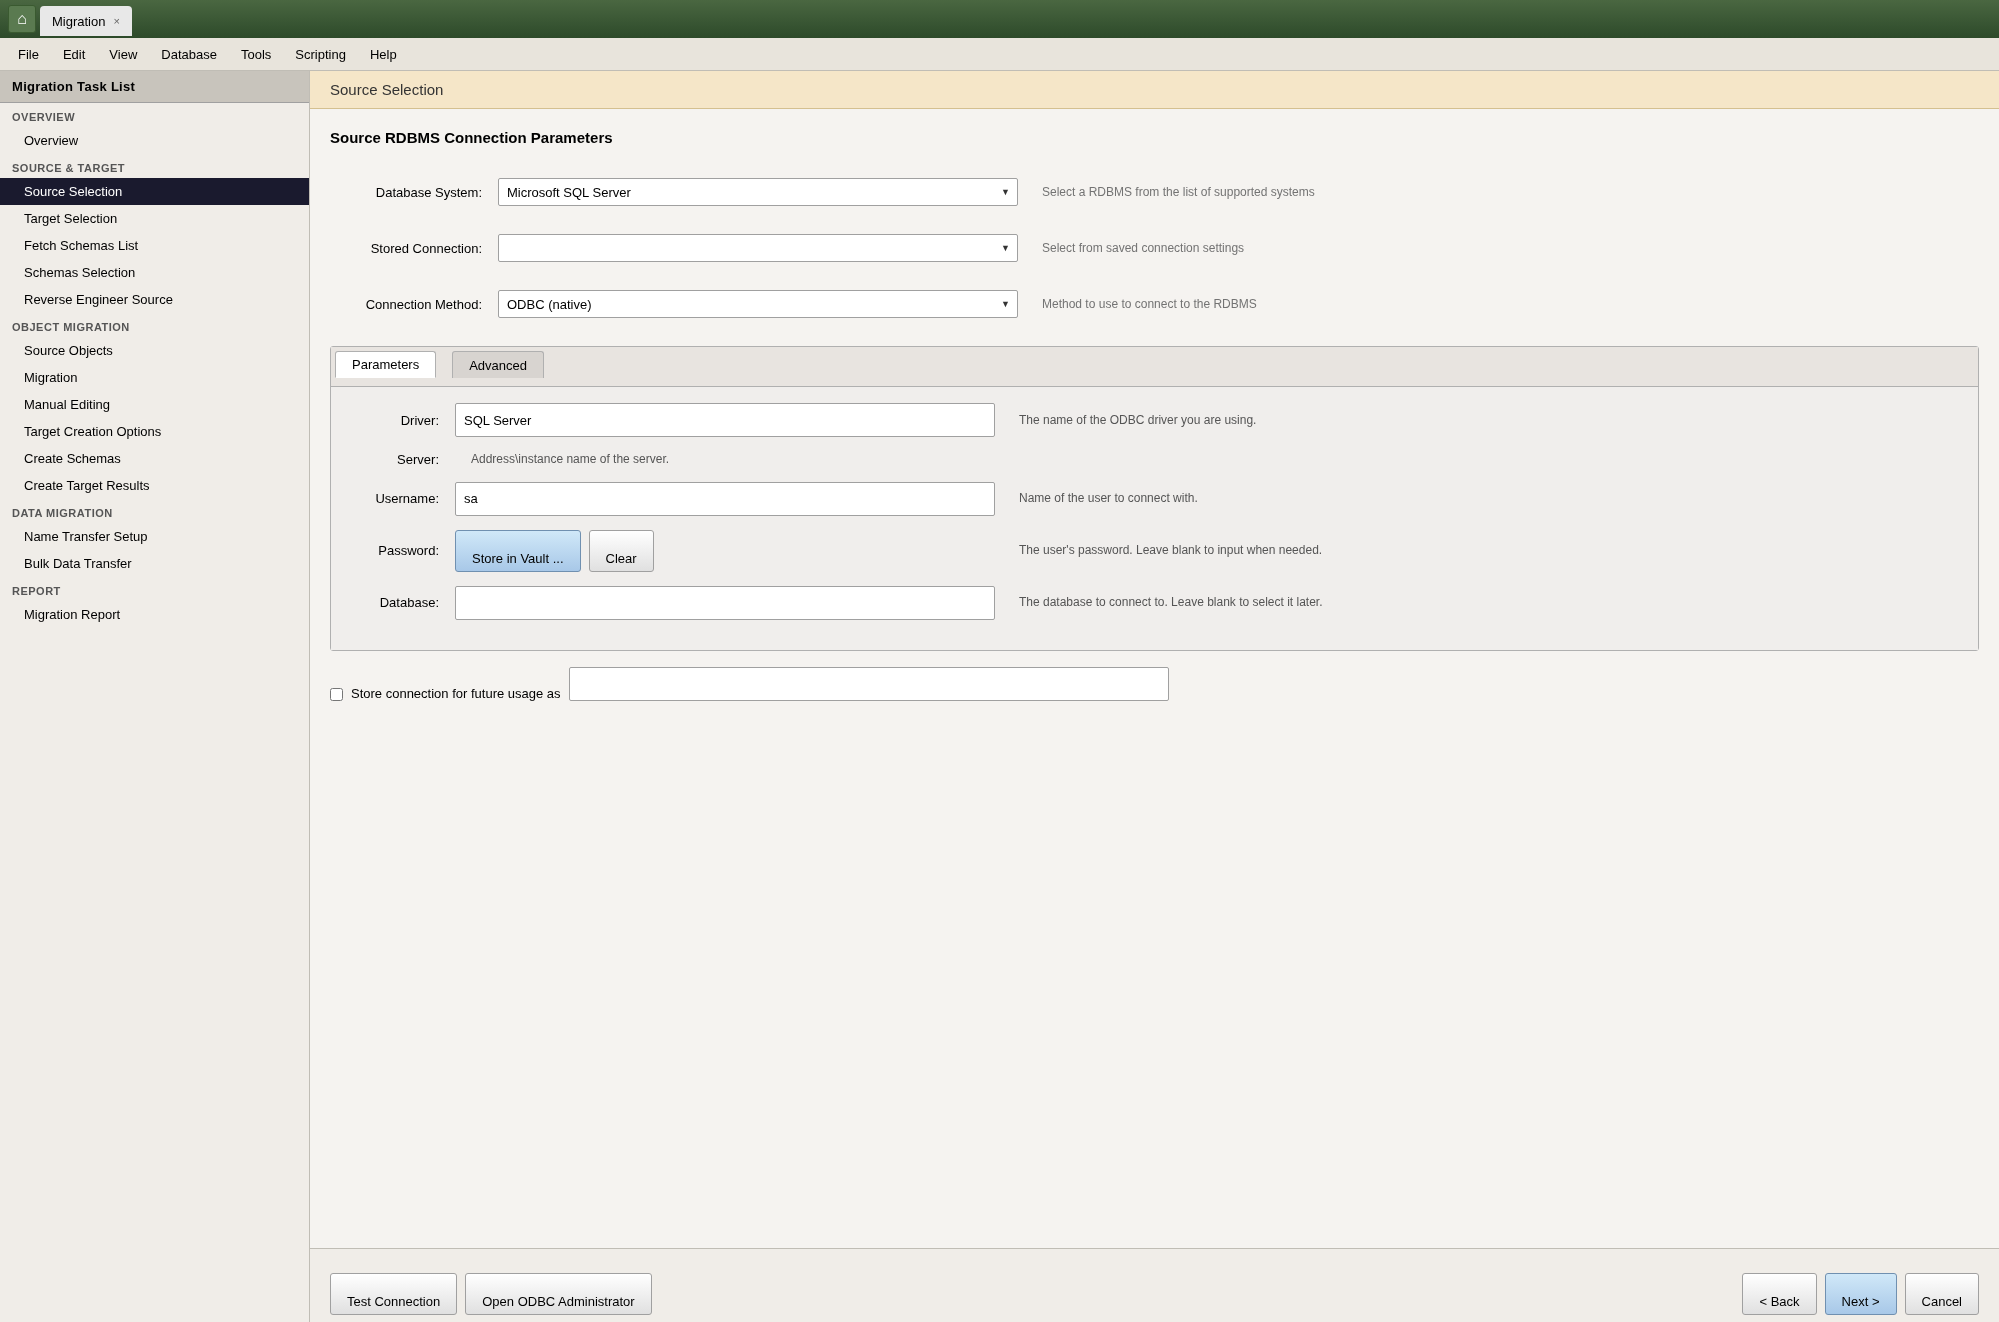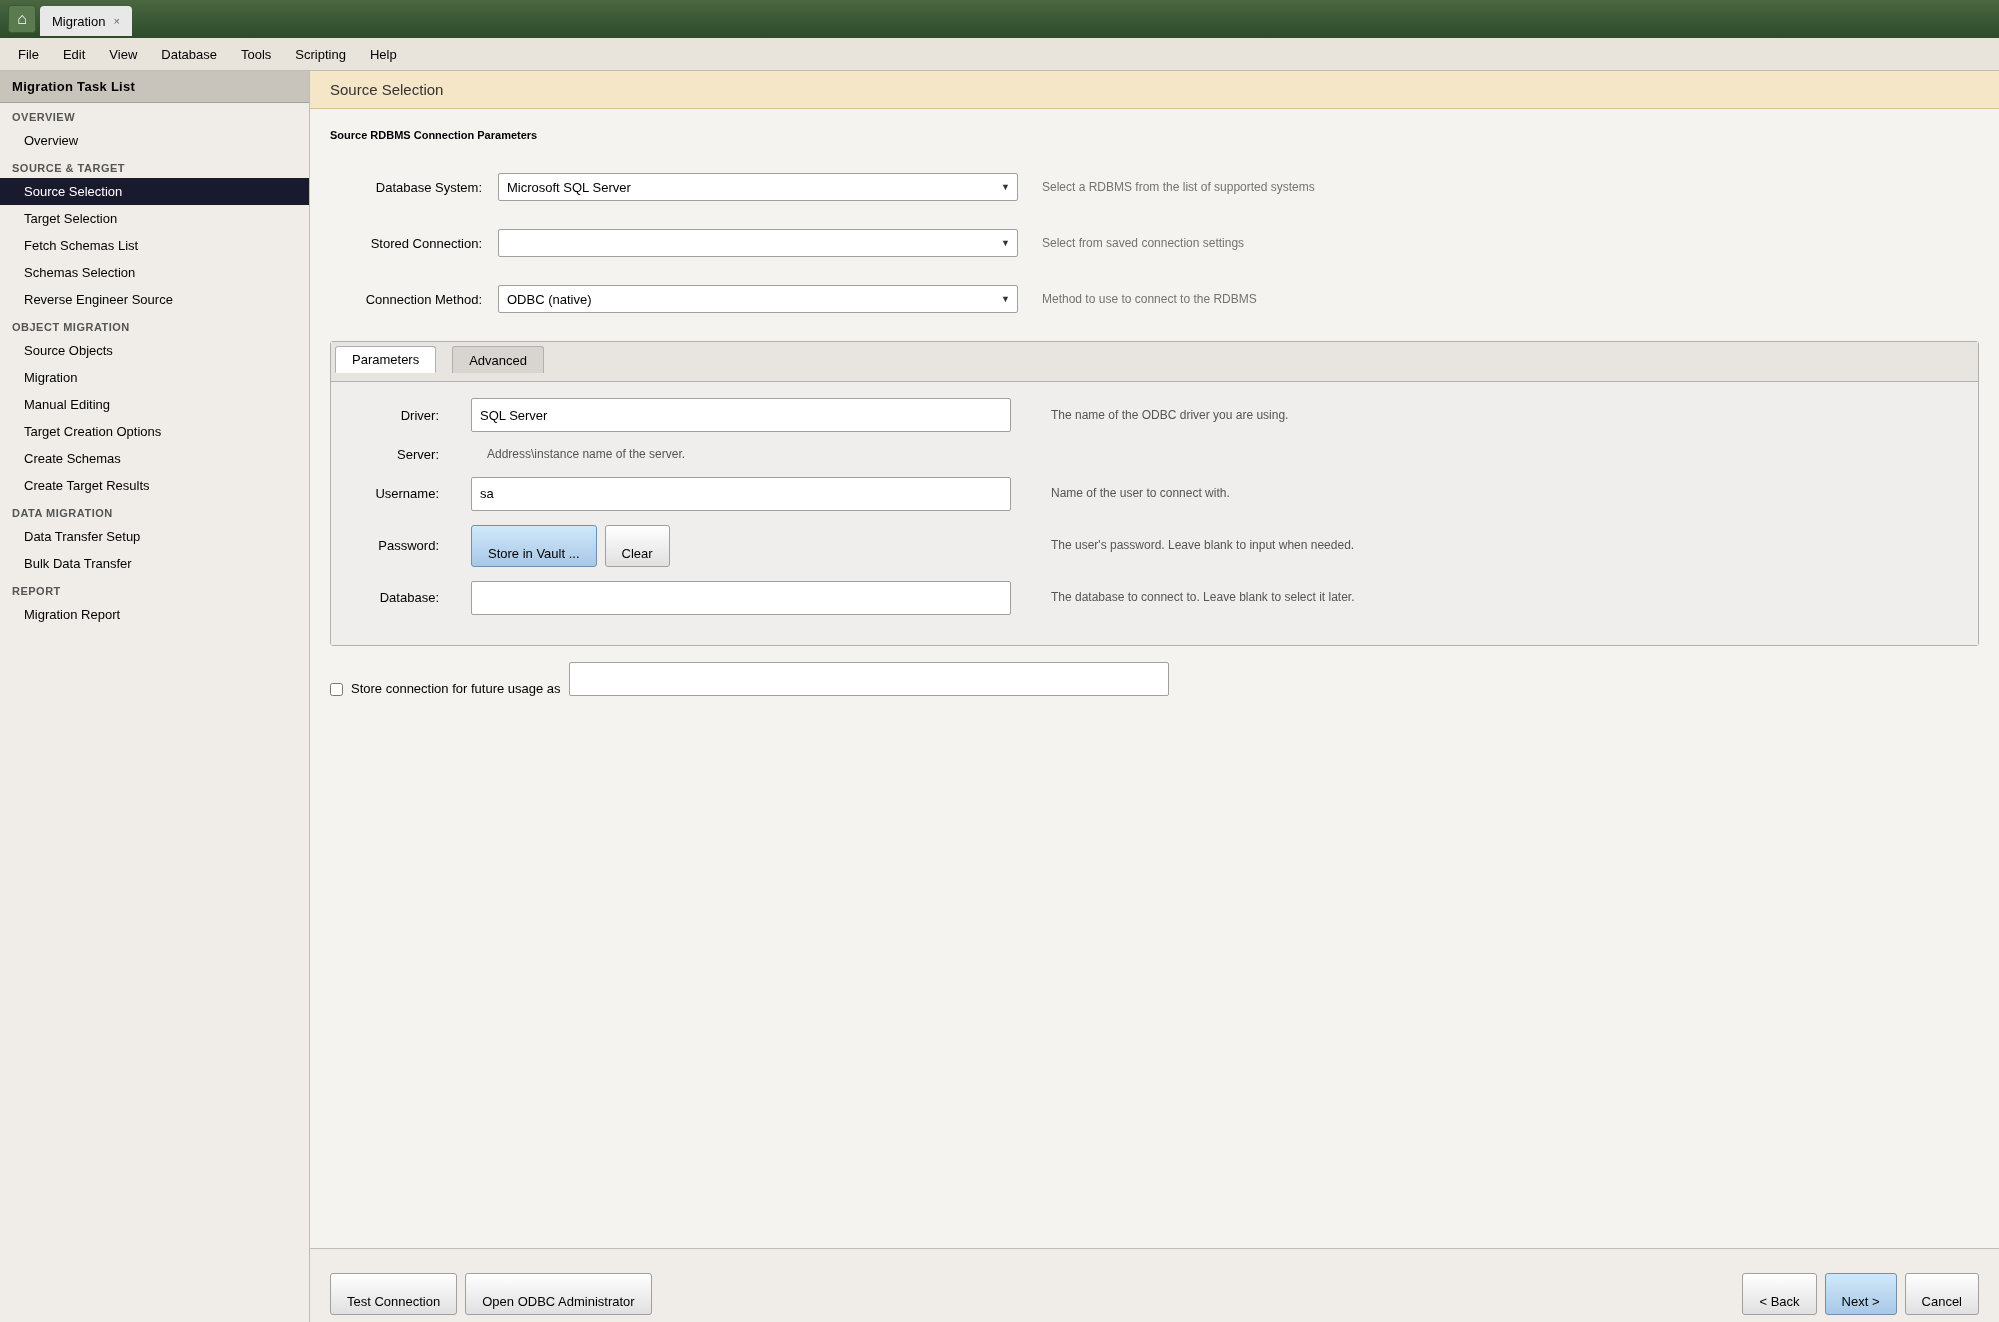--- a/index.html
+++ b/index.html
@@ -128,7 +128,7 @@
 
     
     .section-title {
-      font-size: 11px;
+      font-size: 15px;
       font-weight: bold;
       margin-bottom: 16px;
       color: #000;

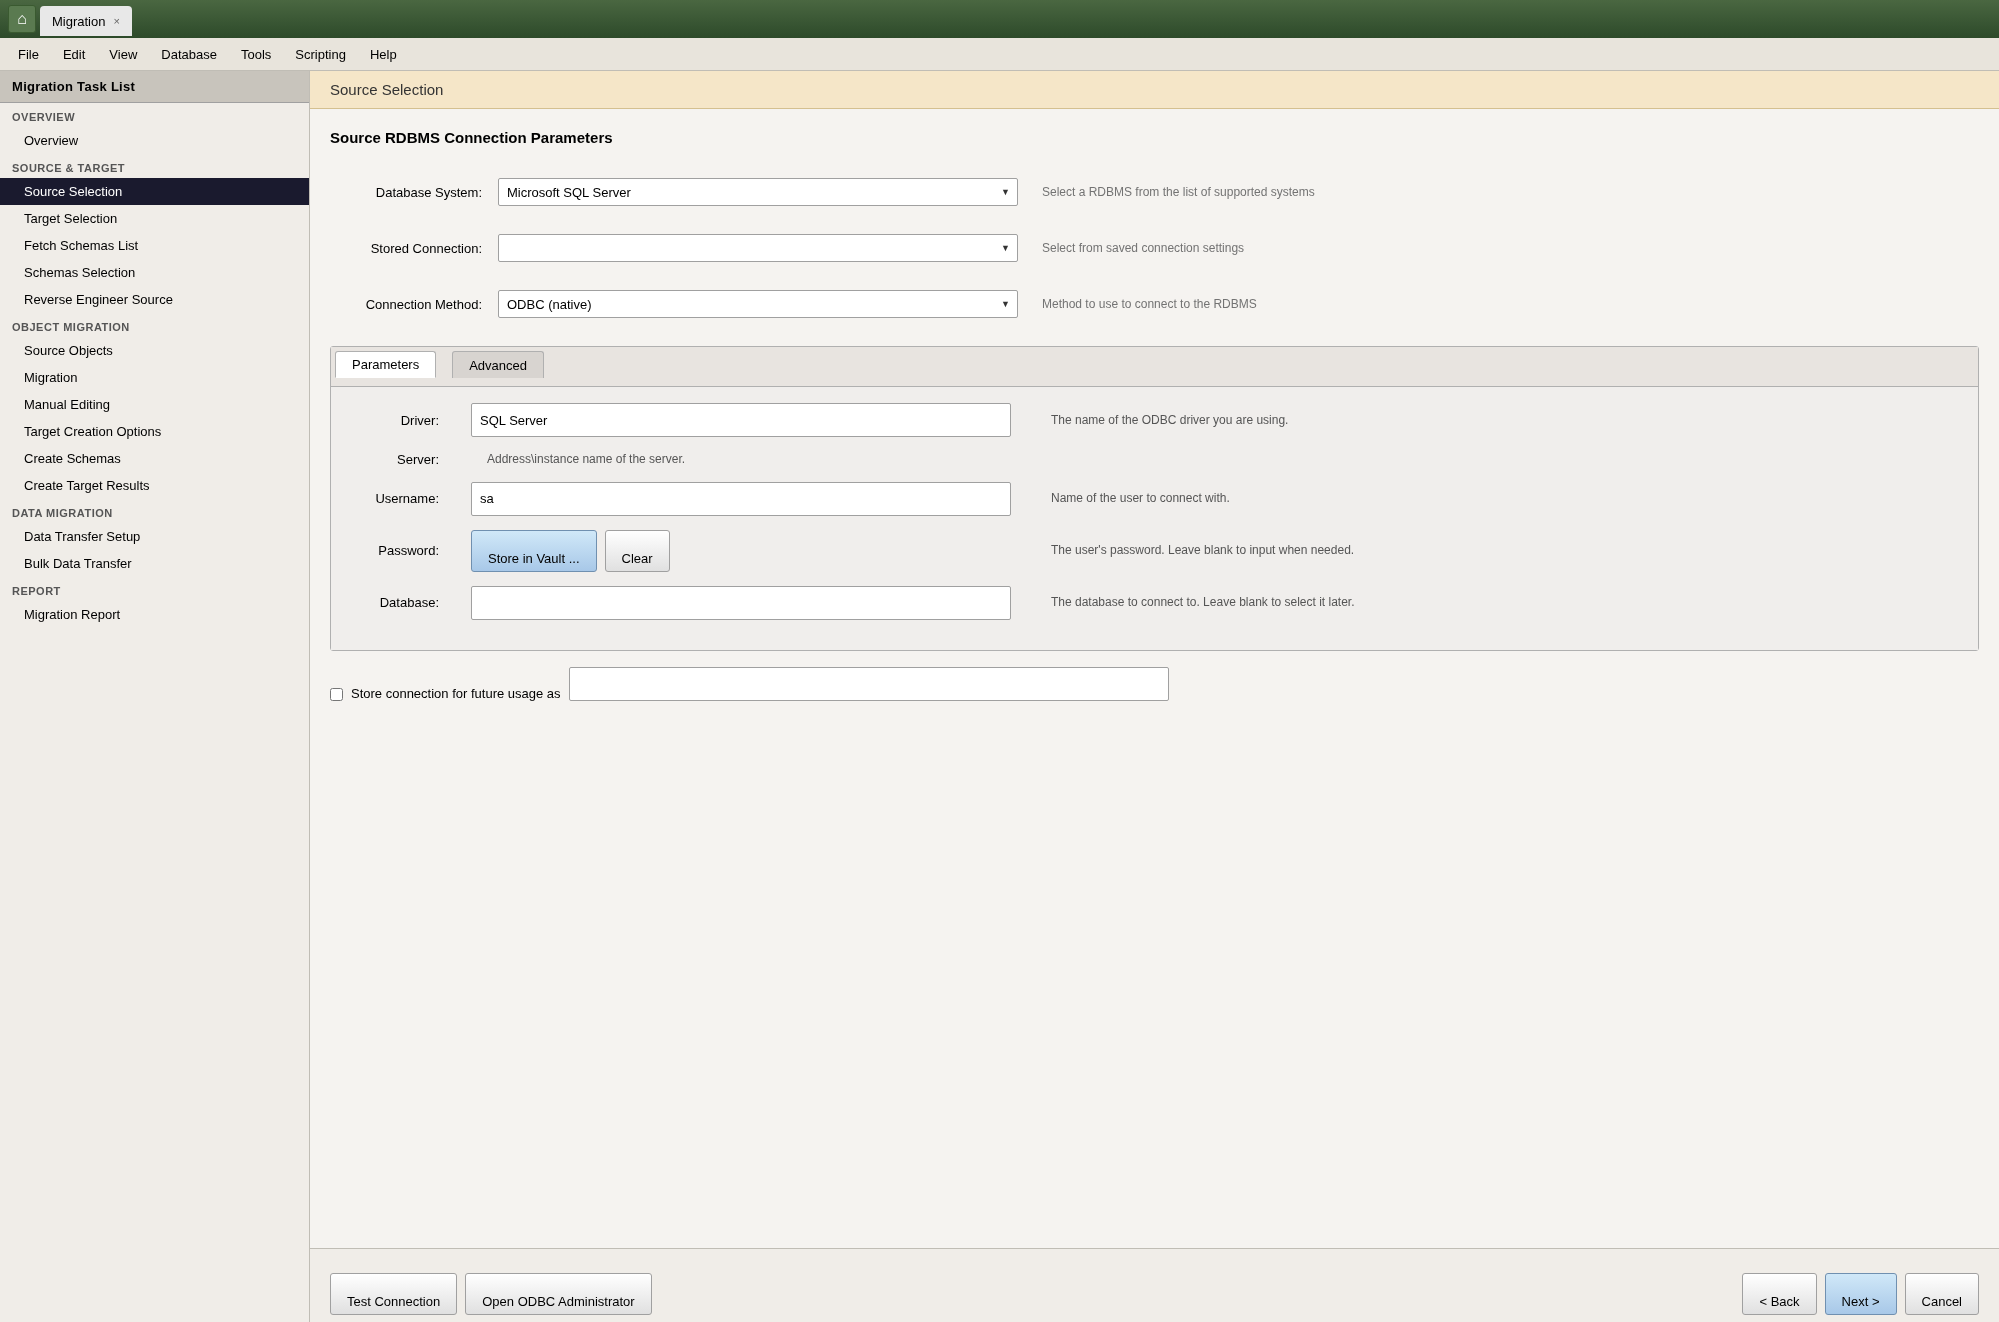--- a/index.html
+++ b/index.html
@@ -232,7 +232,7 @@
       display: flex;
       align-items: center;
       margin-bottom: 14px;
-      gap: 24px;
+      gap: 8px;
     }
     .param-label {
       width: 100px;

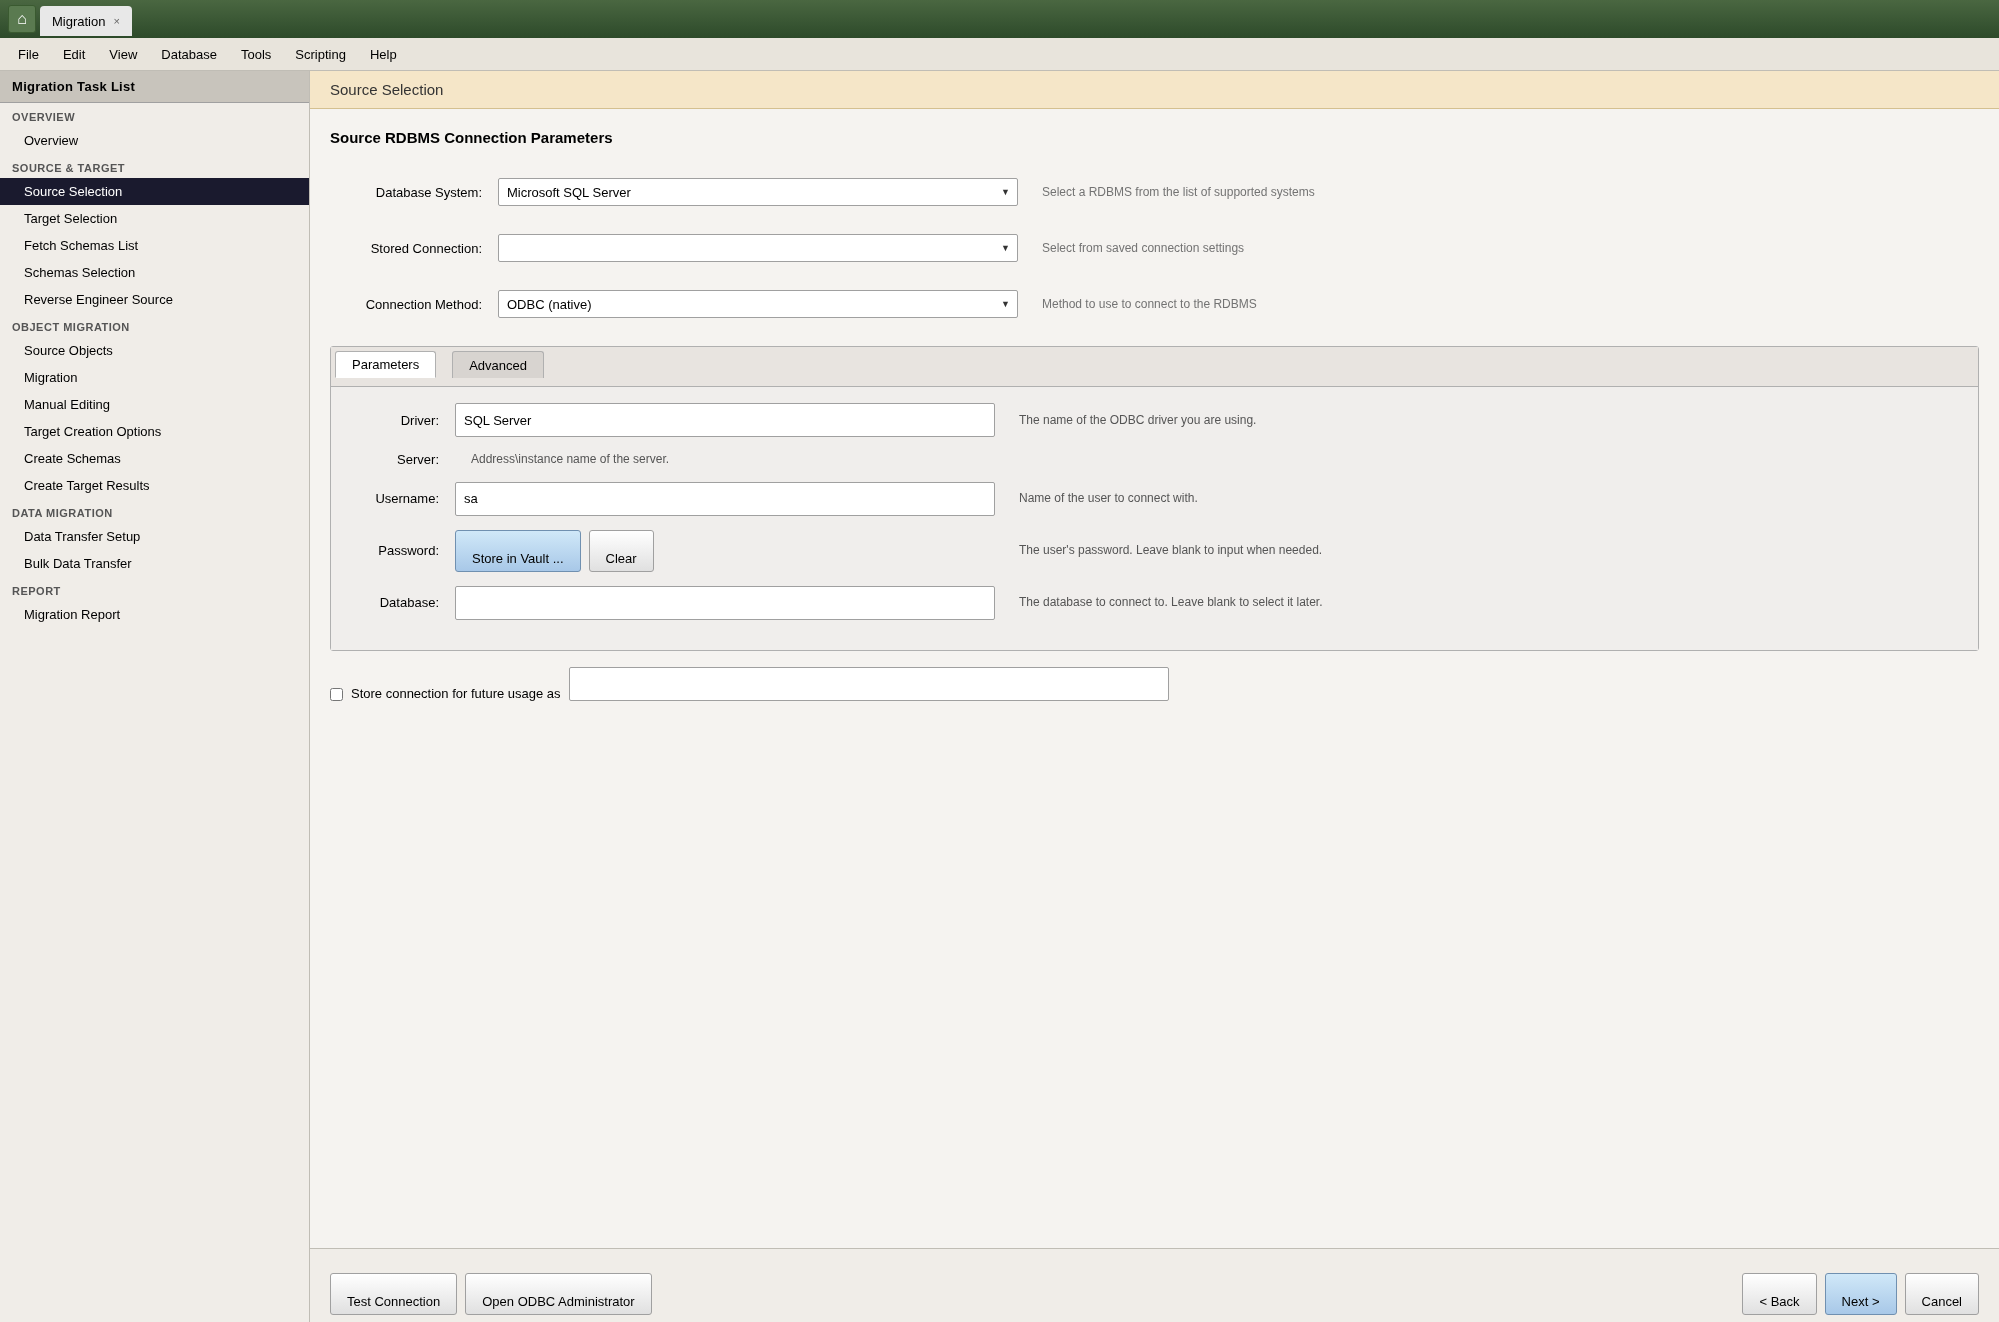--- a/index.html
+++ b/index.html
@@ -354,7 +354,7 @@
     <div class="sidebar-item">Create Target Results</div>
 
     <div class="sidebar-section-label">DATA MIGRATION</div>
-    <div class="sidebar-item">Data Transfer Setup</div>
+    <div class="sidebar-item">Name Transfer Setup</div>
     <div class="sidebar-item">Bulk Data Transfer</div>
 
     <div class="sidebar-section-label">REPORT</div>

